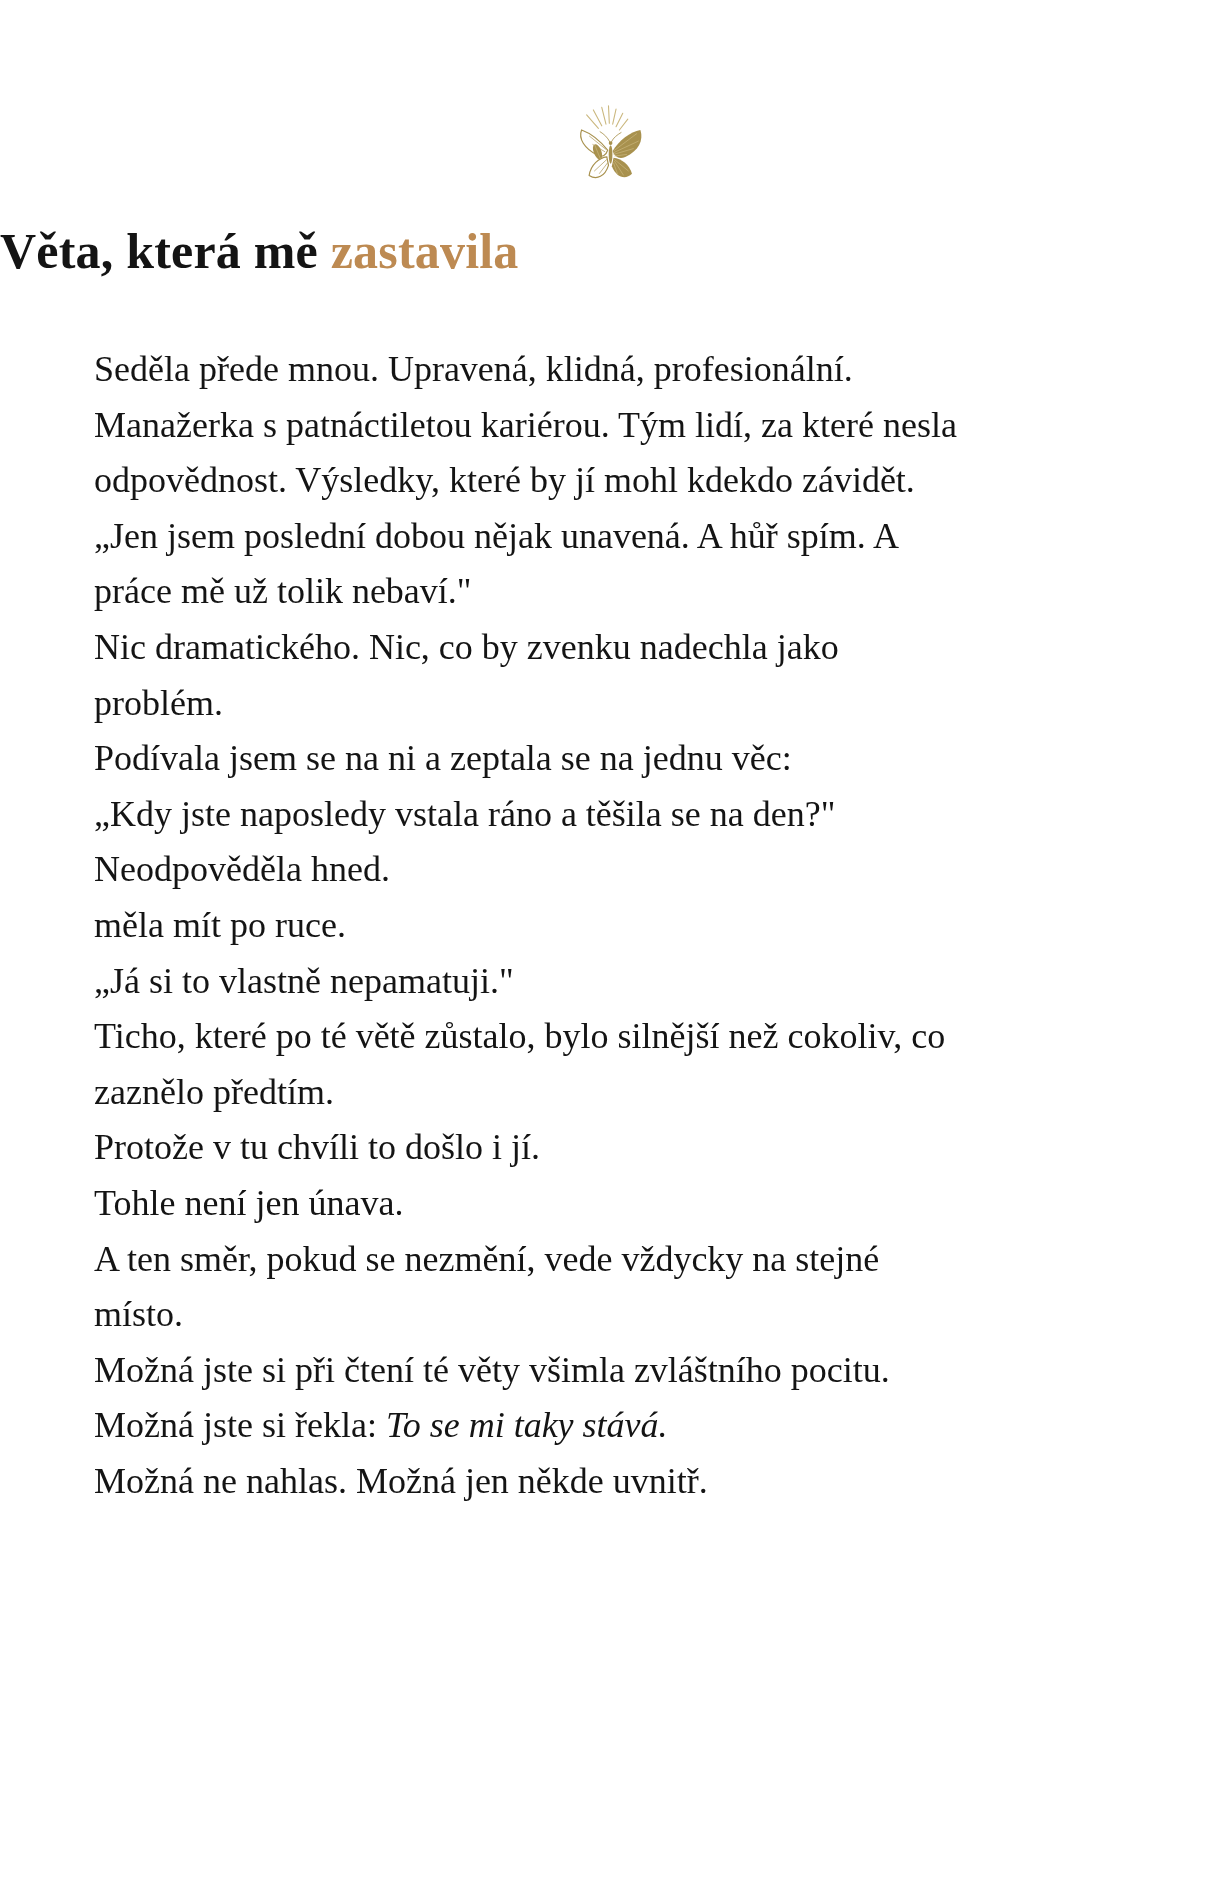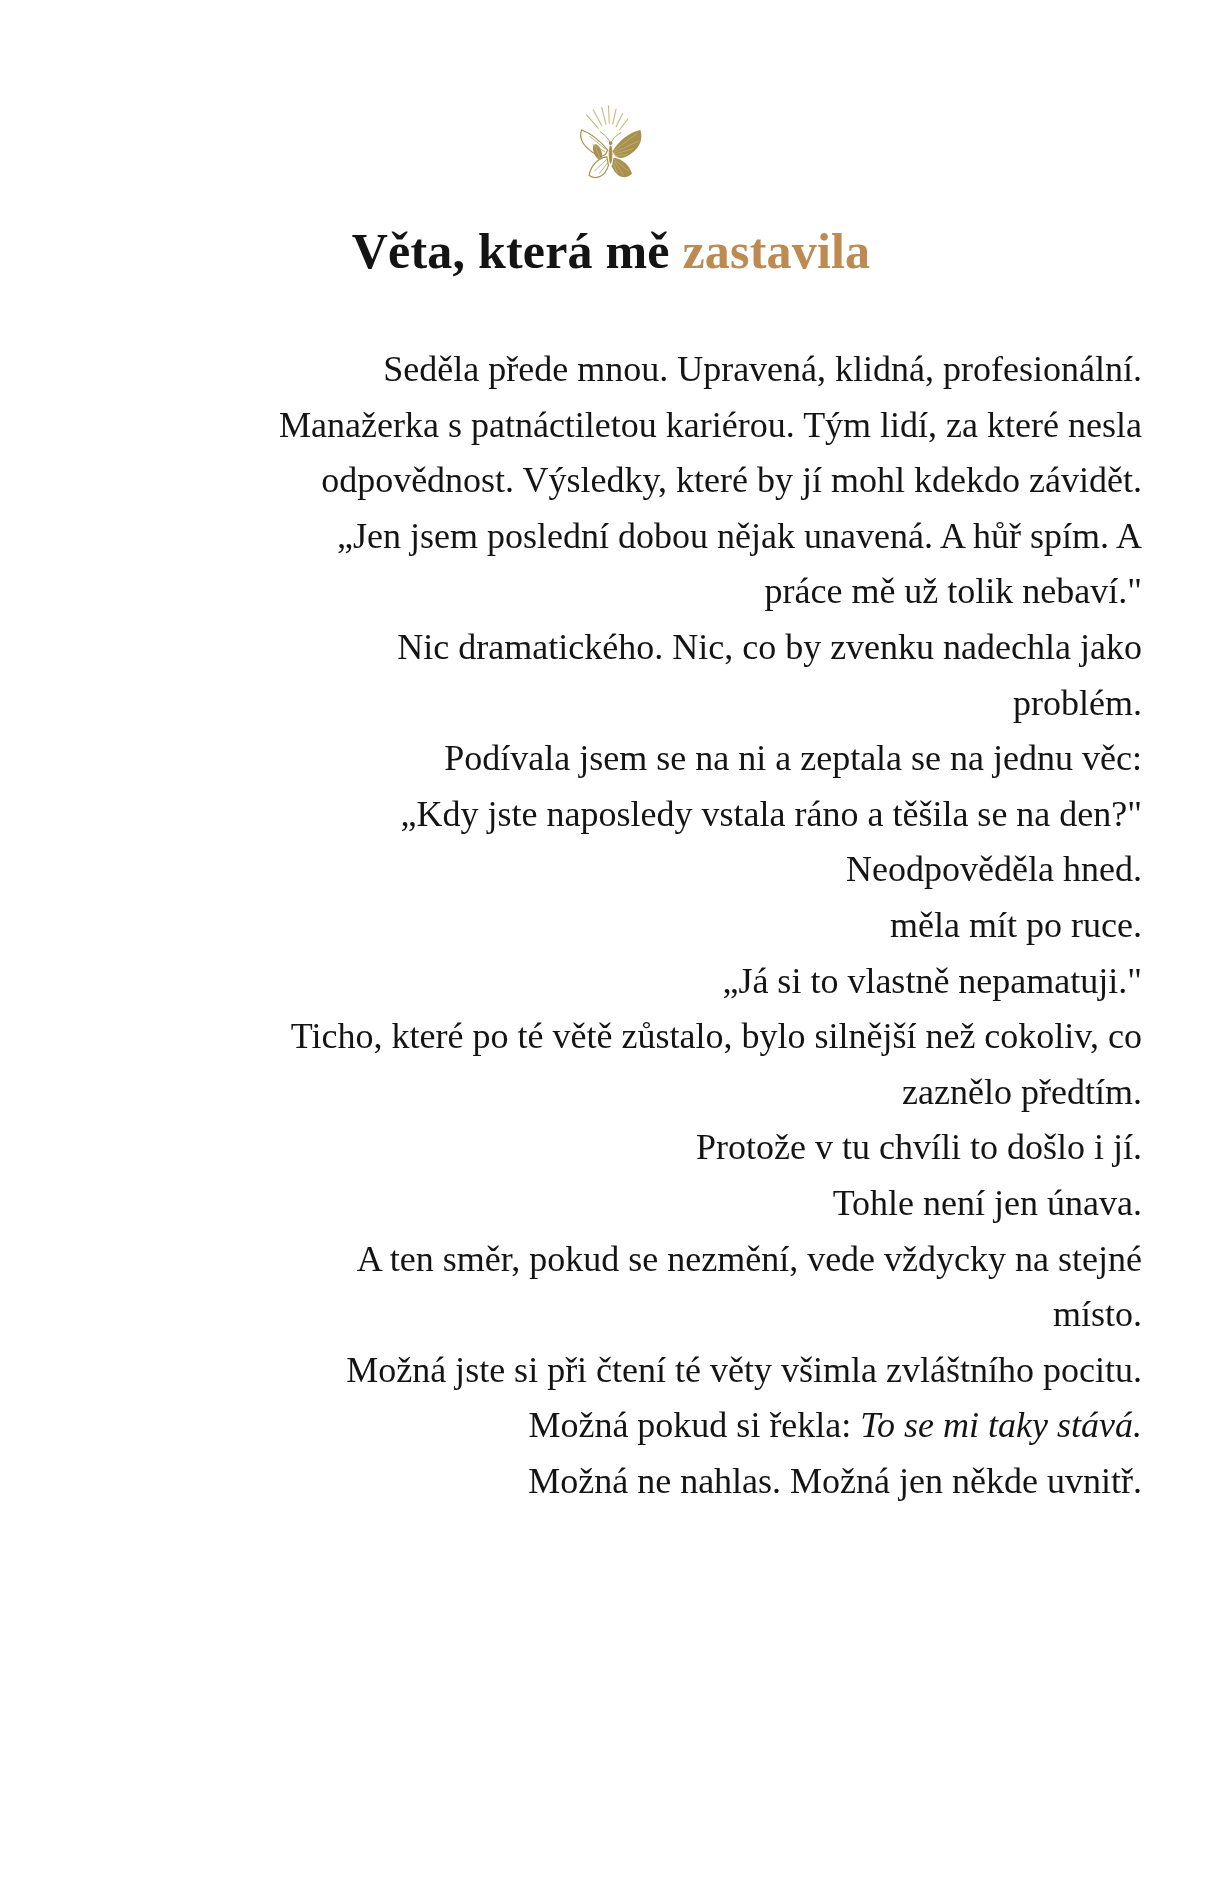--- a/index.html
+++ b/index.html
@@ -25,7 +25,7 @@
   .butterfly{width:88px;height:84px;display:block;}
   h1.title{
     margin:34px 0 0 0;
-    text-align:center;
+    text-align:left;
     font-size:50px;
     font-weight:bold;
     letter-spacing:0.2px;

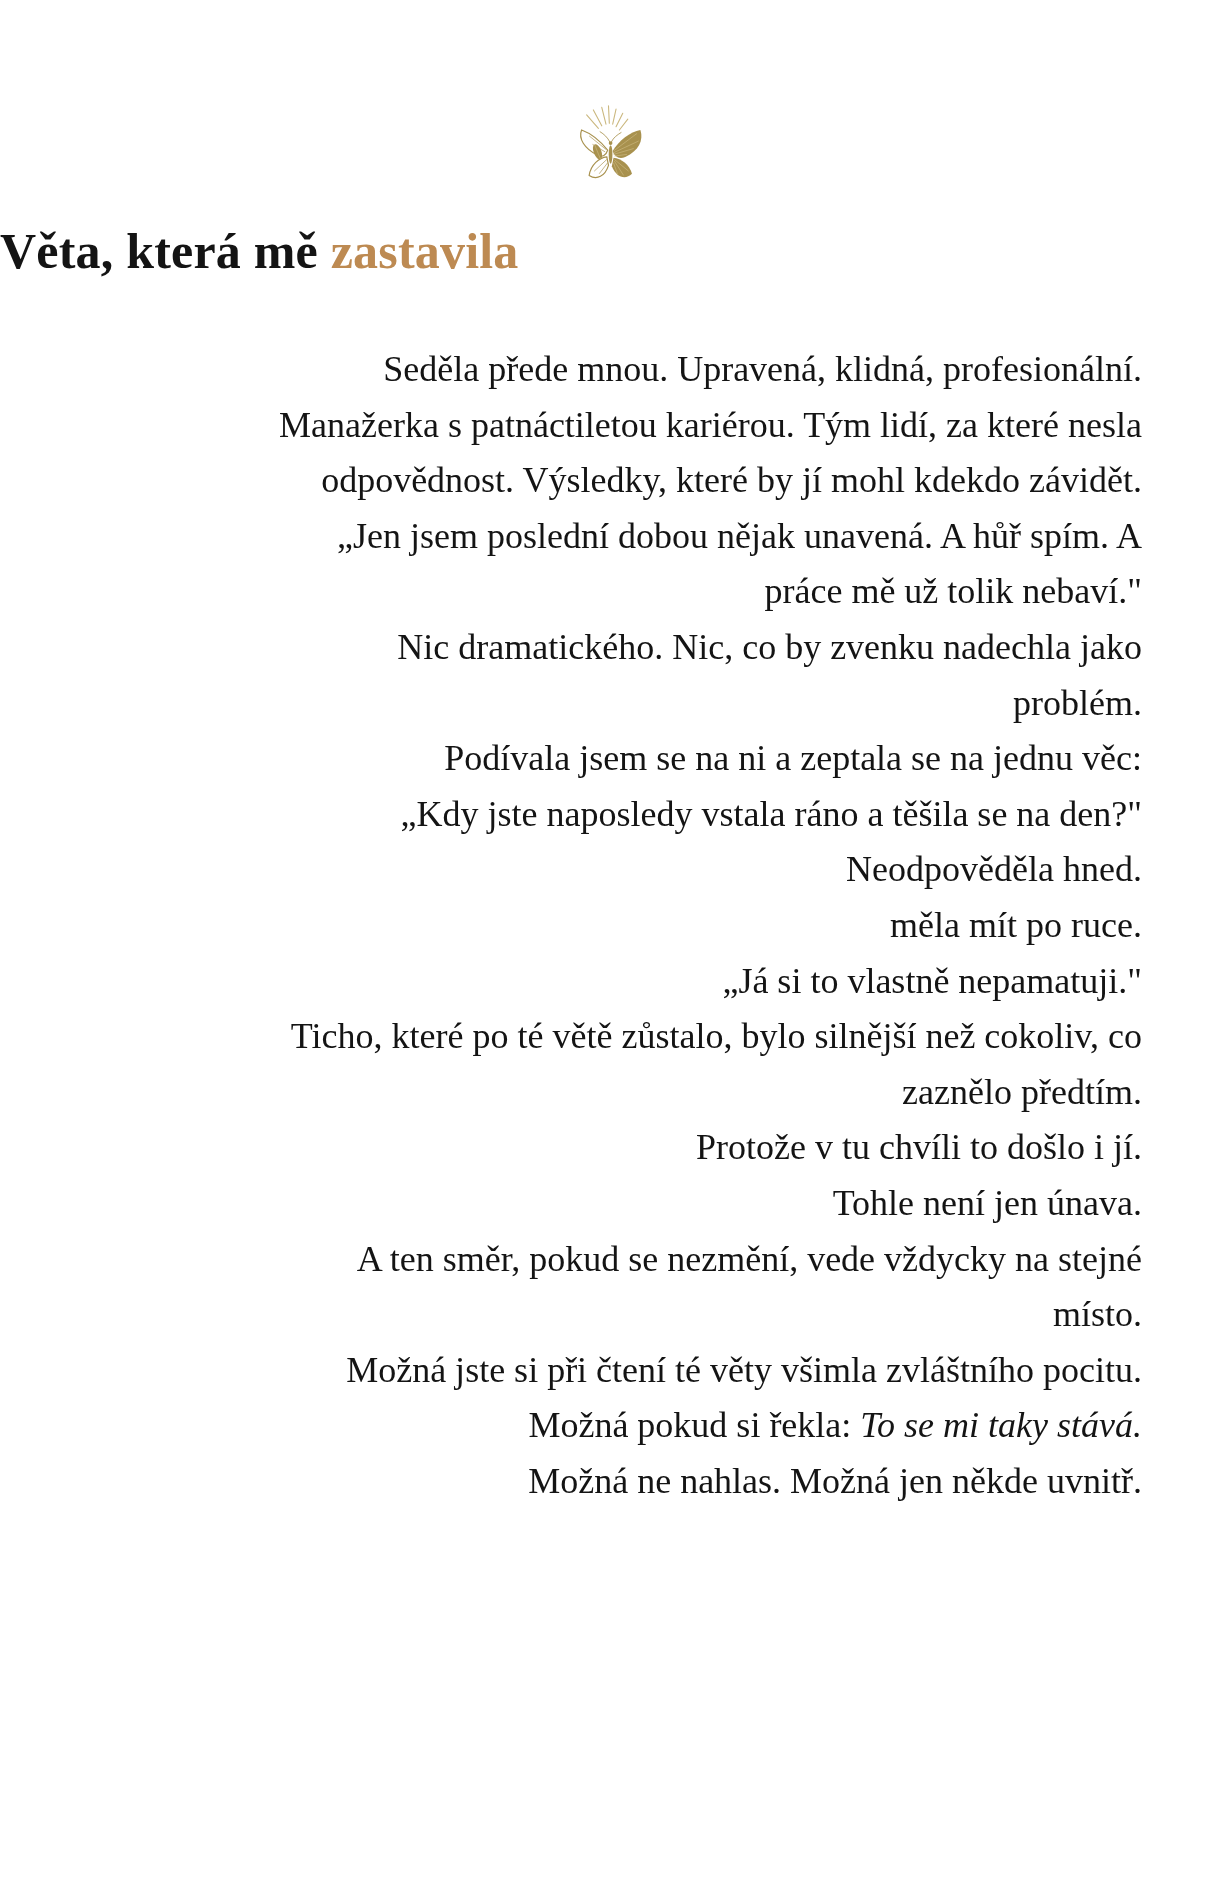--- a/index.html
+++ b/index.html
@@ -38,7 +38,7 @@
     line-height:55.6px;
     color:var(--text);
   }
-  .body-text .line{white-space:nowrap;text-align:right;}
+  .body-text .line{white-space:nowrap;}
   .body-text .italic{font-style:italic;}
 </style>
 </head>

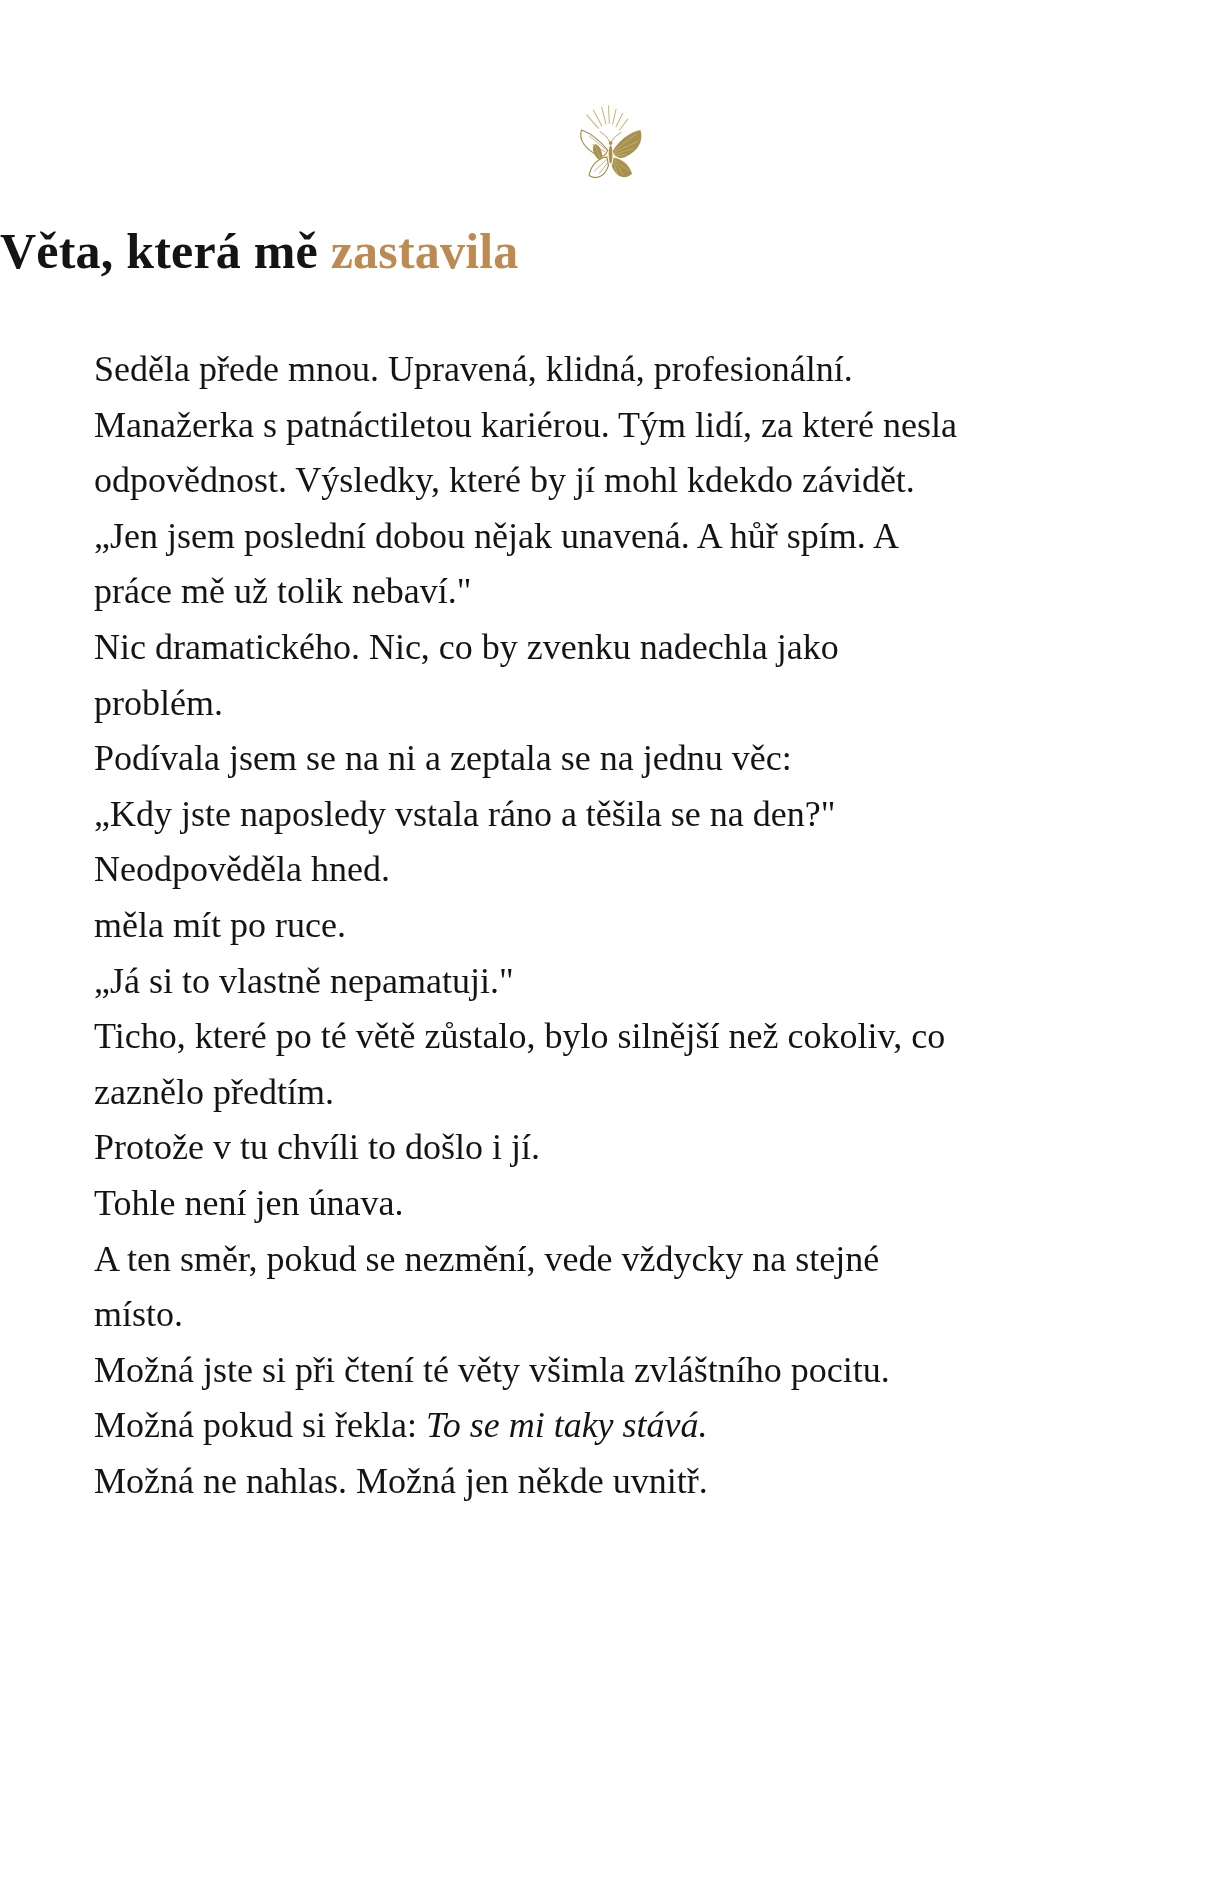--- a/index.html
+++ b/index.html
@@ -104,7 +104,7 @@
       <div class="line"><span>A ten směr, pokud se nezmění, vede vždycky na stejné</span></div>
       <div class="line"><span>místo.</span></div>
       <div class="line"><span>Možná jste si při čtení té věty všimla zvláštního pocitu.</span></div>
-      <div class="line"><span>Možná pokud si řekla: </span><span class="italic">To se mi taky stává.</span></div>
+      <div class="line"><span>Možná jste si řekla: </span><span class="italic">To se mi taky stává.</span></div>
       <div class="line"><span>Možná ne nahlas. Možná jen někde uvnitř.</span></div>
     </div>
 

